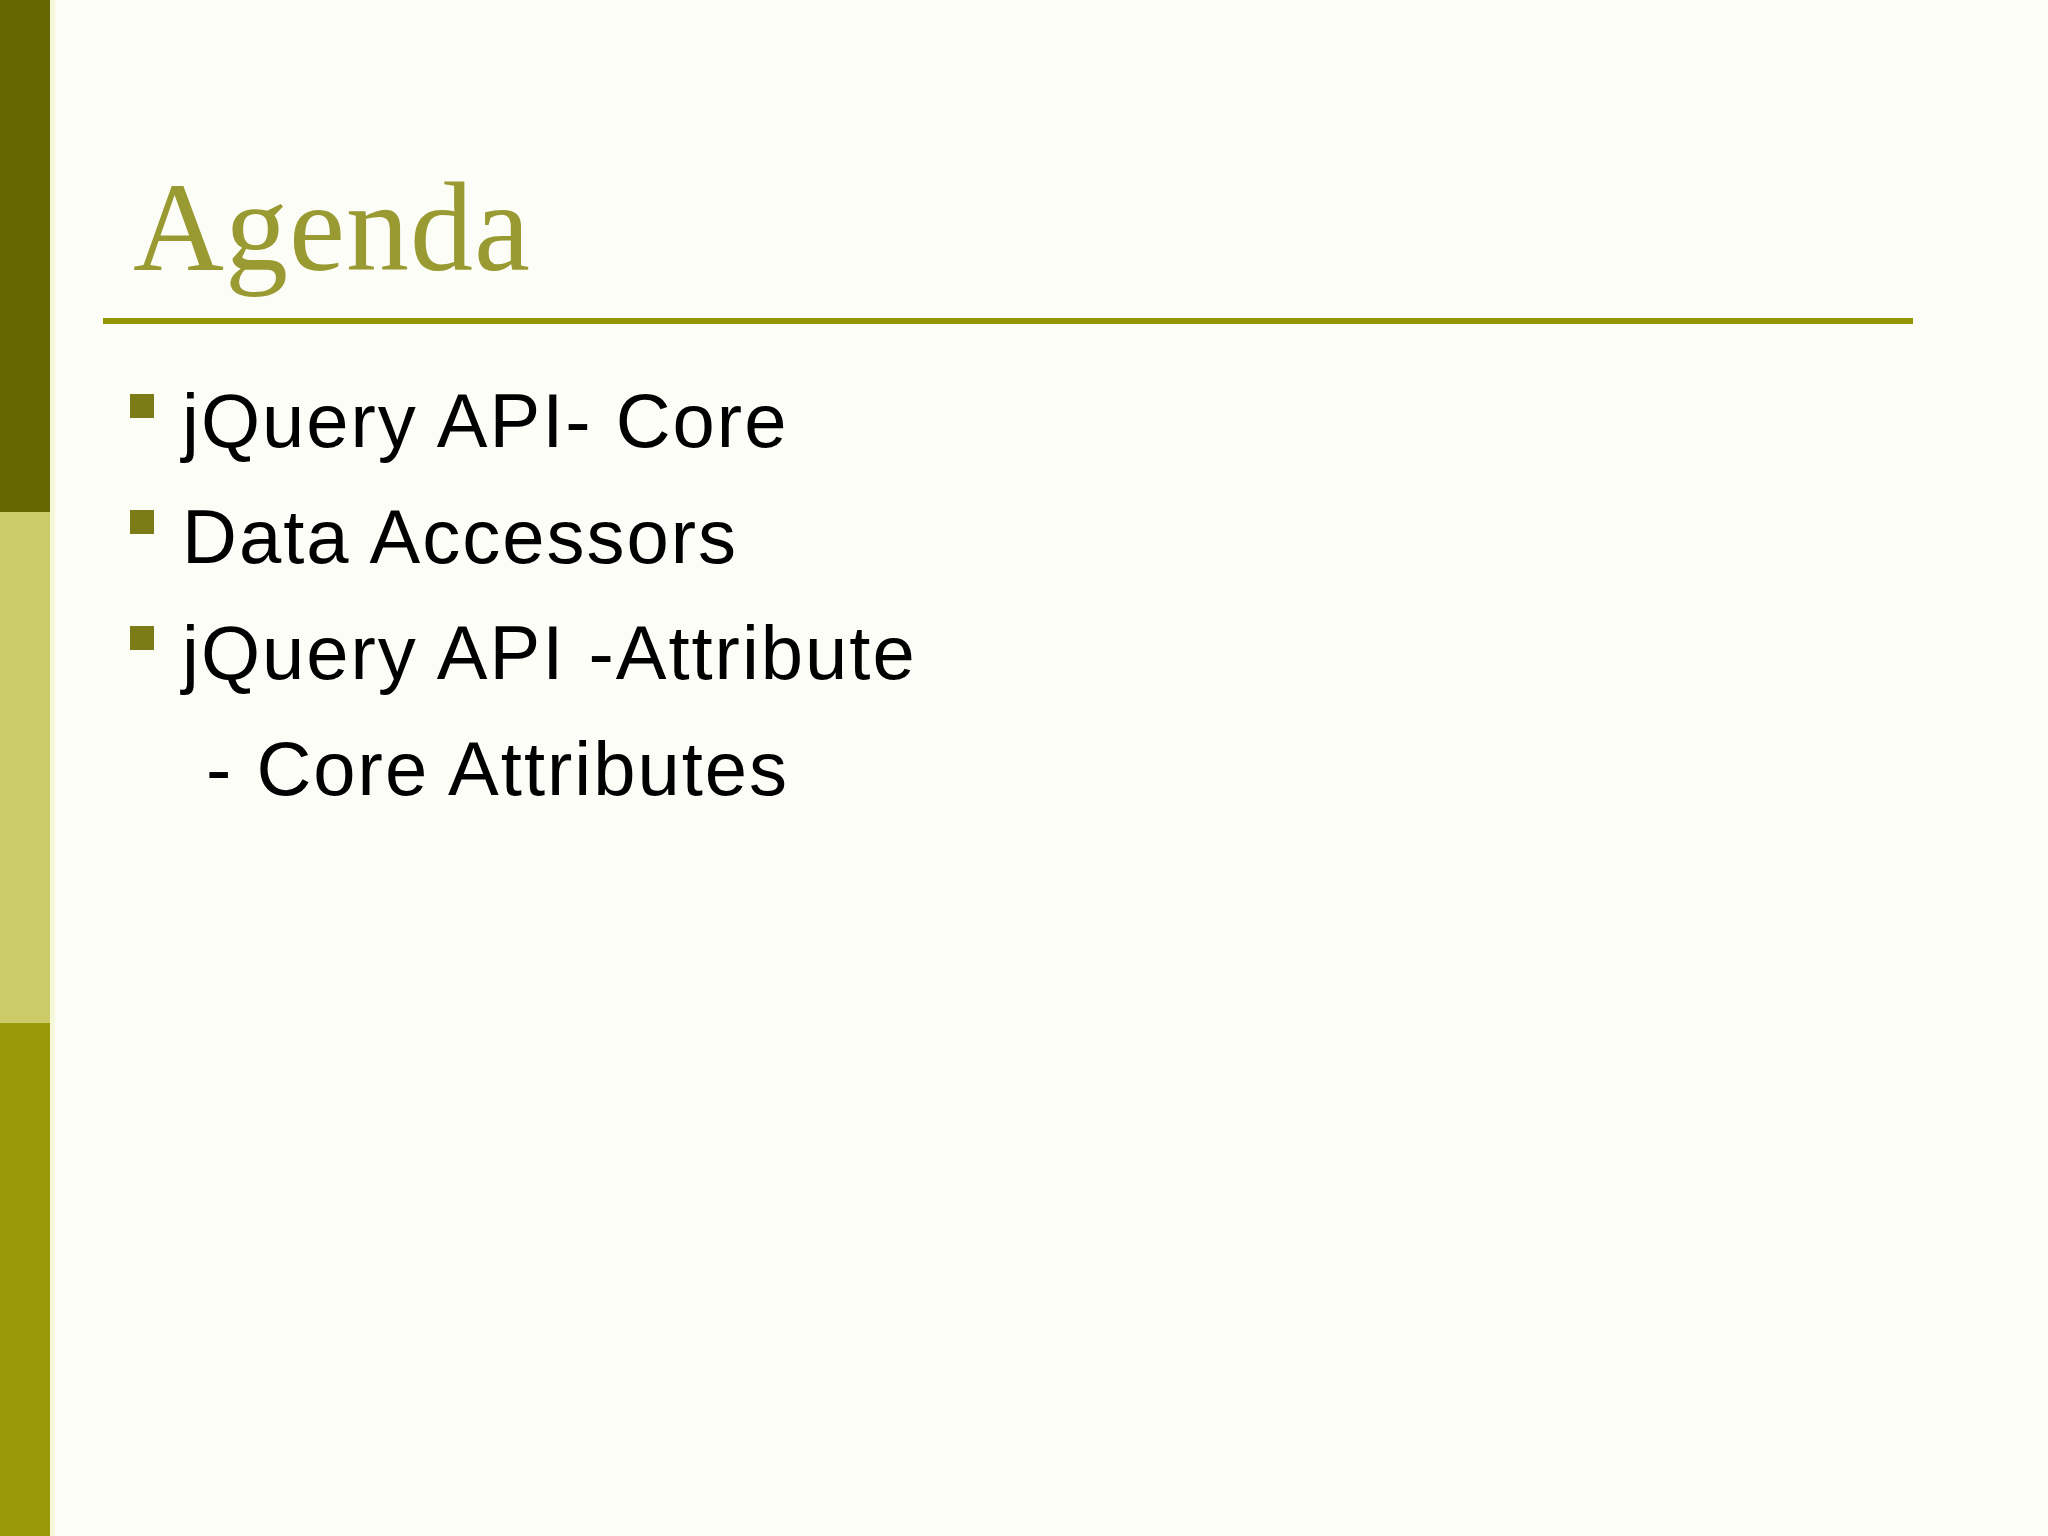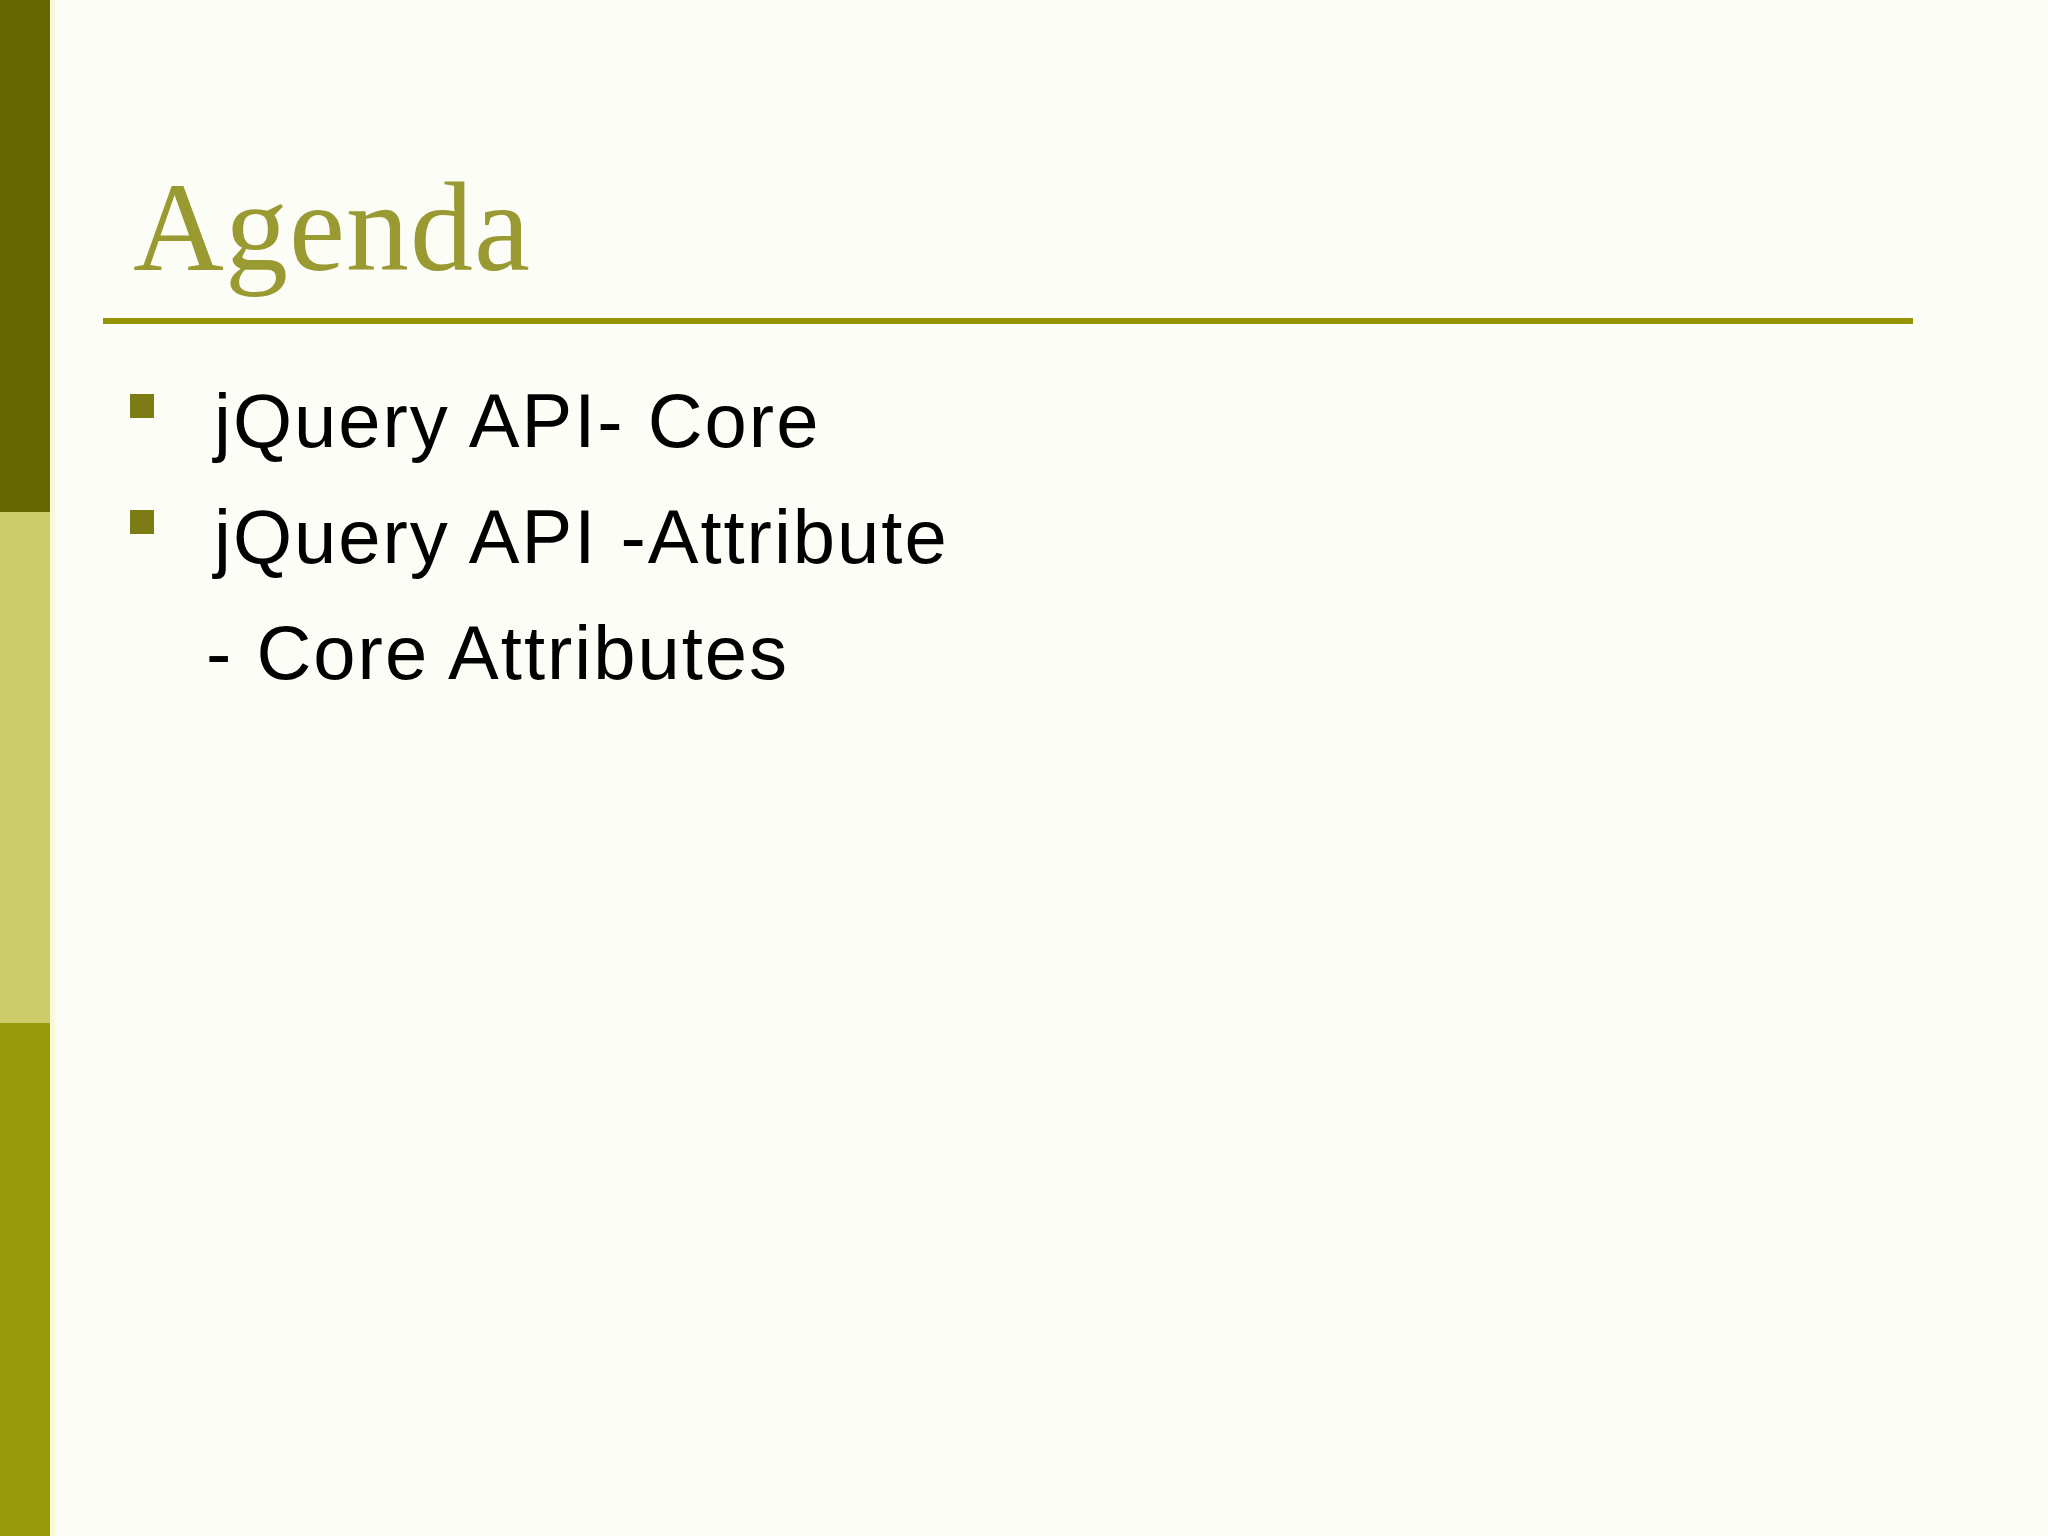--- a/index.html
+++ b/index.html
@@ -87,7 +87,6 @@
     letter-spacing: 2px;
     color: var(--text);
     white-space: nowrap;
-    gap: 32px;
   }
   .sq {
     flex: 0 0 auto;

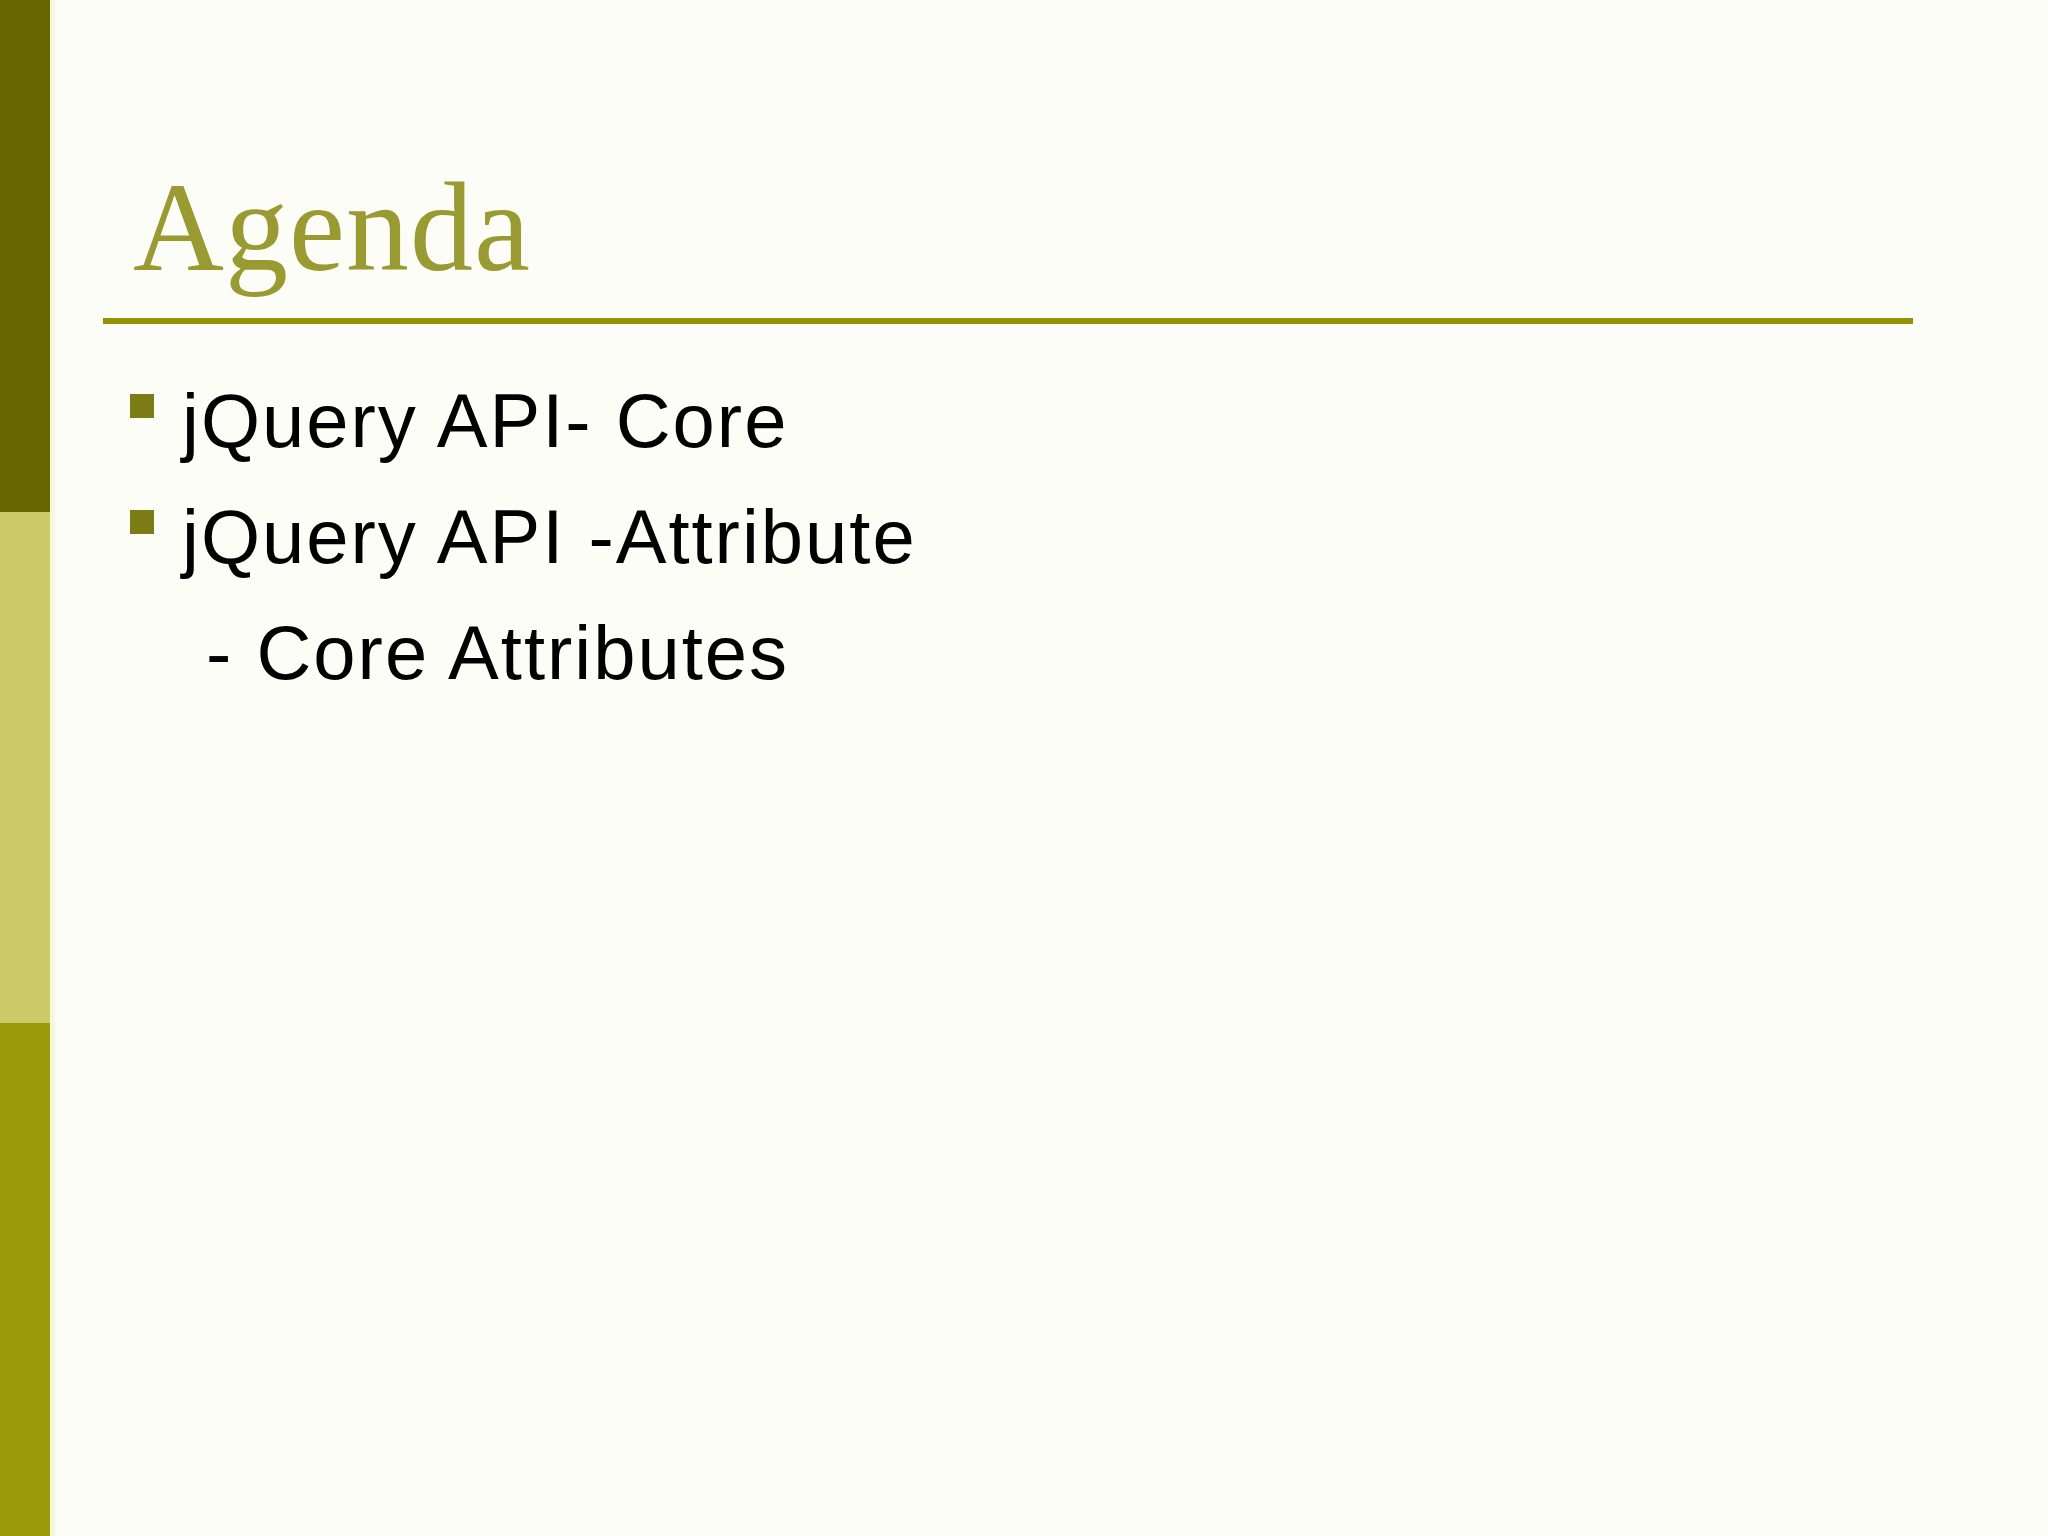--- a/index.html
+++ b/index.html
@@ -123,6 +123,10 @@
     </li>
     <li class="row bullet">
       <span class="sq"></span>
+      <span class="txt">Data Accessors</span>
+    </li>
+    <li class="row bullet">
+      <span class="sq"></span>
       <span class="txt">jQuery API -Attribute</span>
     </li>
     <li class="row sub">

